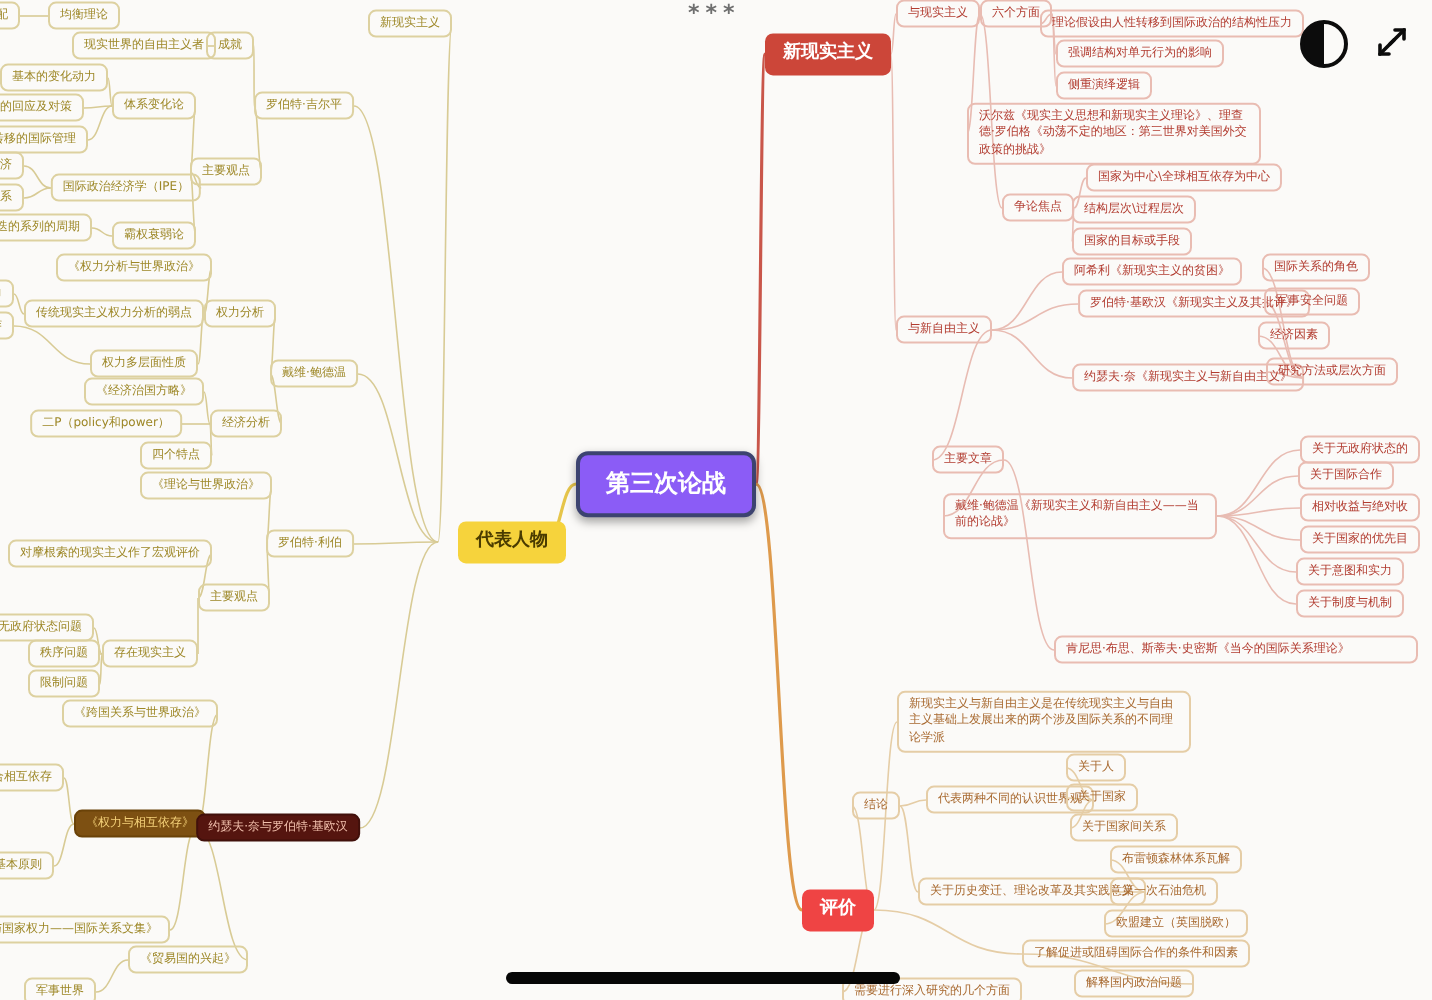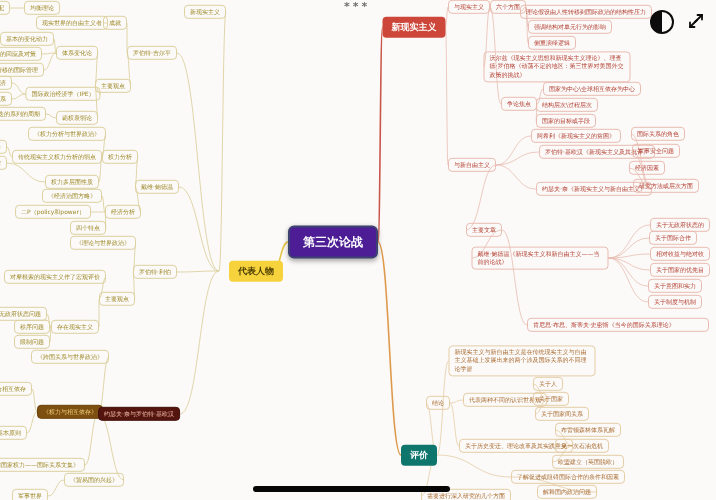--- a/index.html
+++ b/index.html
@@ -12,7 +12,7 @@
   .olive{color:#9d8726;border:1px solid #ddd1a0;}
   .rline{color:#b23c30;border:1px solid #e9bcb2;}
   .tan{color:#a8692f;border:1px solid #e5cda6;}
-  .main{background:#4c1d95;color:#fff;font-size:12px;font-weight:bold;padding:6px 13px;
+  .main{background:#8b5cf6;color:#fff;font-size:12px;font-weight:bold;padding:6px 13px;
         border-radius:6px;border:2px solid #3c4370;box-shadow:0 2px 5px rgba(0,0,0,.35);z-index:3;}
   .yellow{background:#f6d33c;color:#4a3b00;font-size:9px;font-weight:bold;padding:4px 9px;border-radius:4px;z-index:3;}
   .red{background:#cc4639;color:#fff;font-size:9px;font-weight:bold;padding:4px 9px;border-radius:4px;z-index:3;}

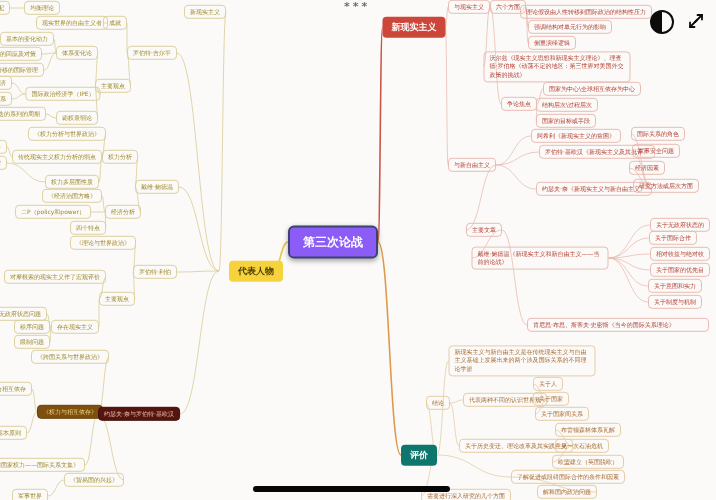--- a/index.html
+++ b/index.html
@@ -16,7 +16,7 @@
         border-radius:6px;border:2px solid #3c4370;box-shadow:0 2px 5px rgba(0,0,0,.35);z-index:3;}
   .yellow{background:#f6d33c;color:#4a3b00;font-size:9px;font-weight:bold;padding:4px 9px;border-radius:4px;z-index:3;}
   .red{background:#cc4639;color:#fff;font-size:9px;font-weight:bold;padding:4px 9px;border-radius:4px;z-index:3;}
-  .orange{background:#0f766e;color:#fff;font-size:9px;font-weight:bold;padding:4px 9px;border-radius:4px;z-index:3;}
+  .orange{background:#ef4444;color:#fff;font-size:9px;font-weight:bold;padding:4px 9px;border-radius:4px;z-index:3;}
   .brown{background:#7d5012;color:#f6d37a;border:1px solid #6a4208;}
   .maroon{background:#55150f;color:#f2c0ad;border:1px solid #41100b;}
   .dots{position:absolute;left:344px;top:0px;color:#6f6f6f;font-size:11px;font-weight:bold;

